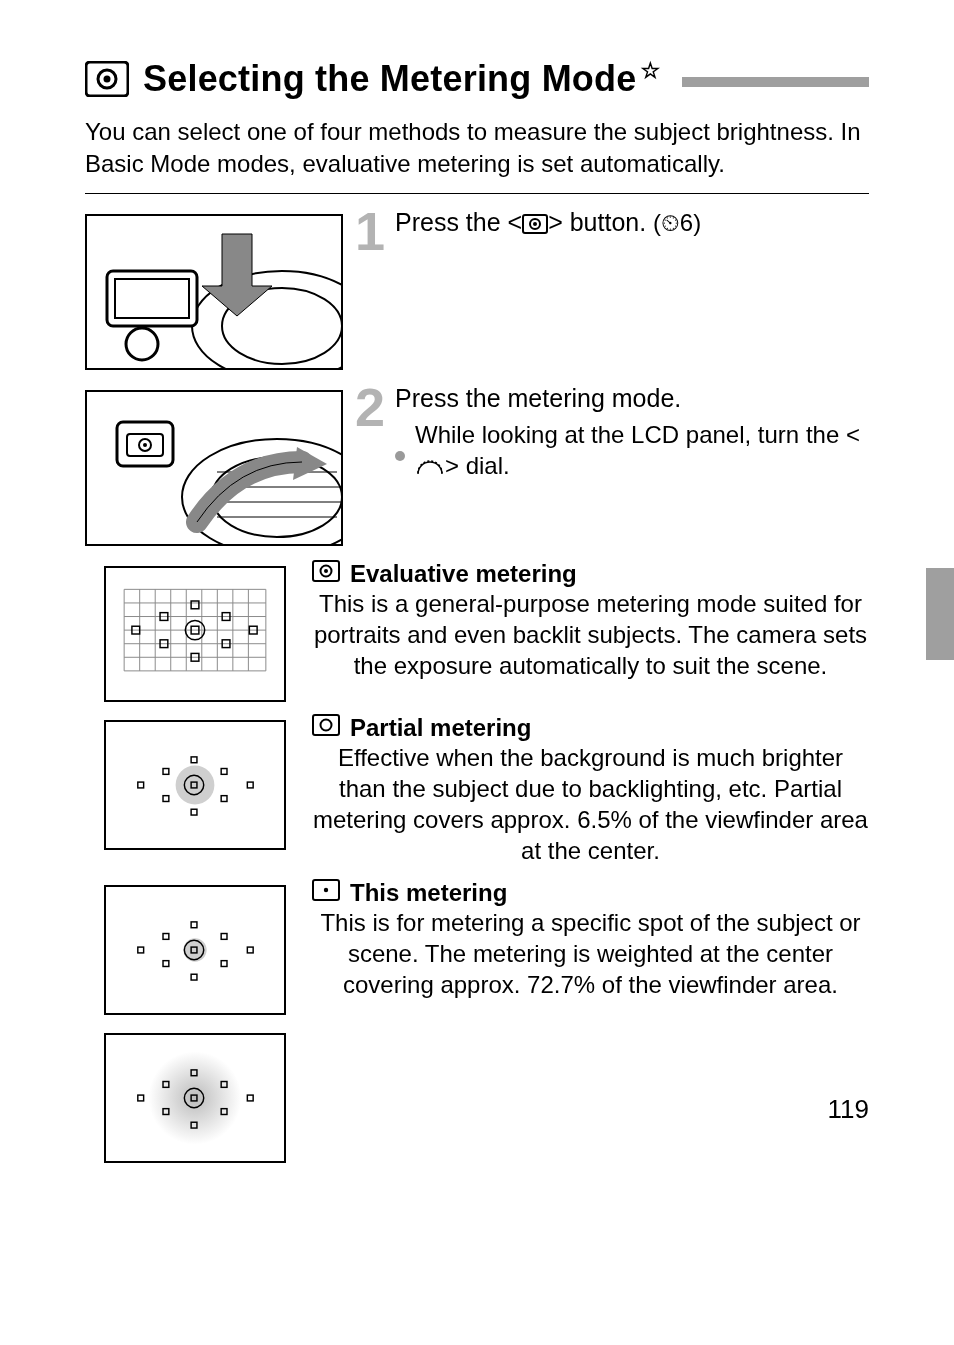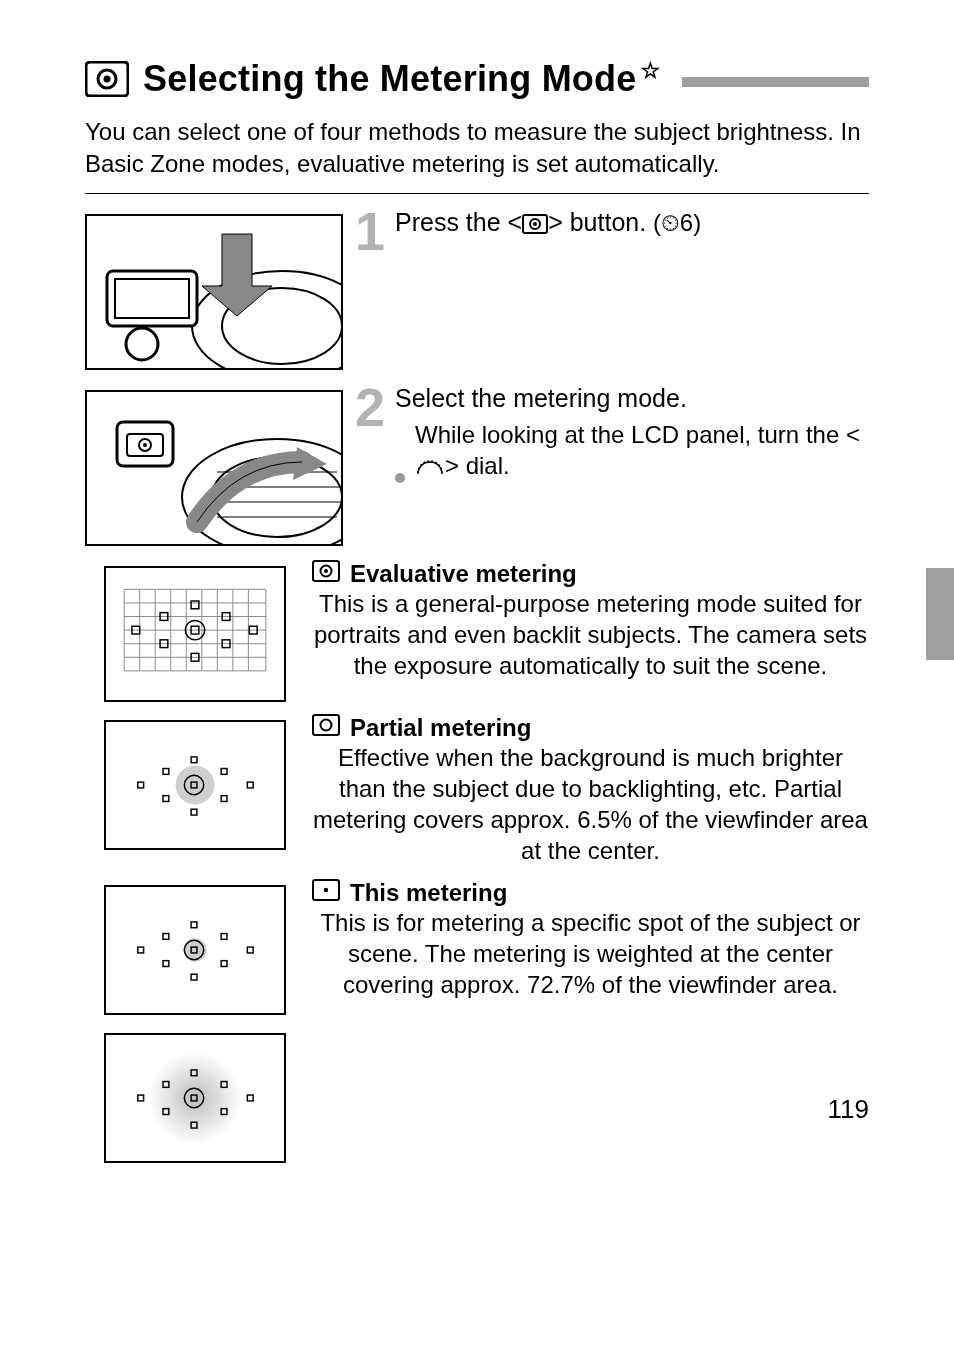--- a/index.html
+++ b/index.html
@@ -185,7 +185,7 @@
     <span class="title-bar"></span>
   </div>
 
-  <div class="intro">You can select one of four methods to measure the subject brightness. In Basic Zone modes, evaluative metering is set automatically.</div>
+  <div class="intro">You can select one of four methods to measure the subject brightness. In Basic Mode modes, evaluative metering is set automatically.</div>
   <hr class="sep">
 
   <div class="step">

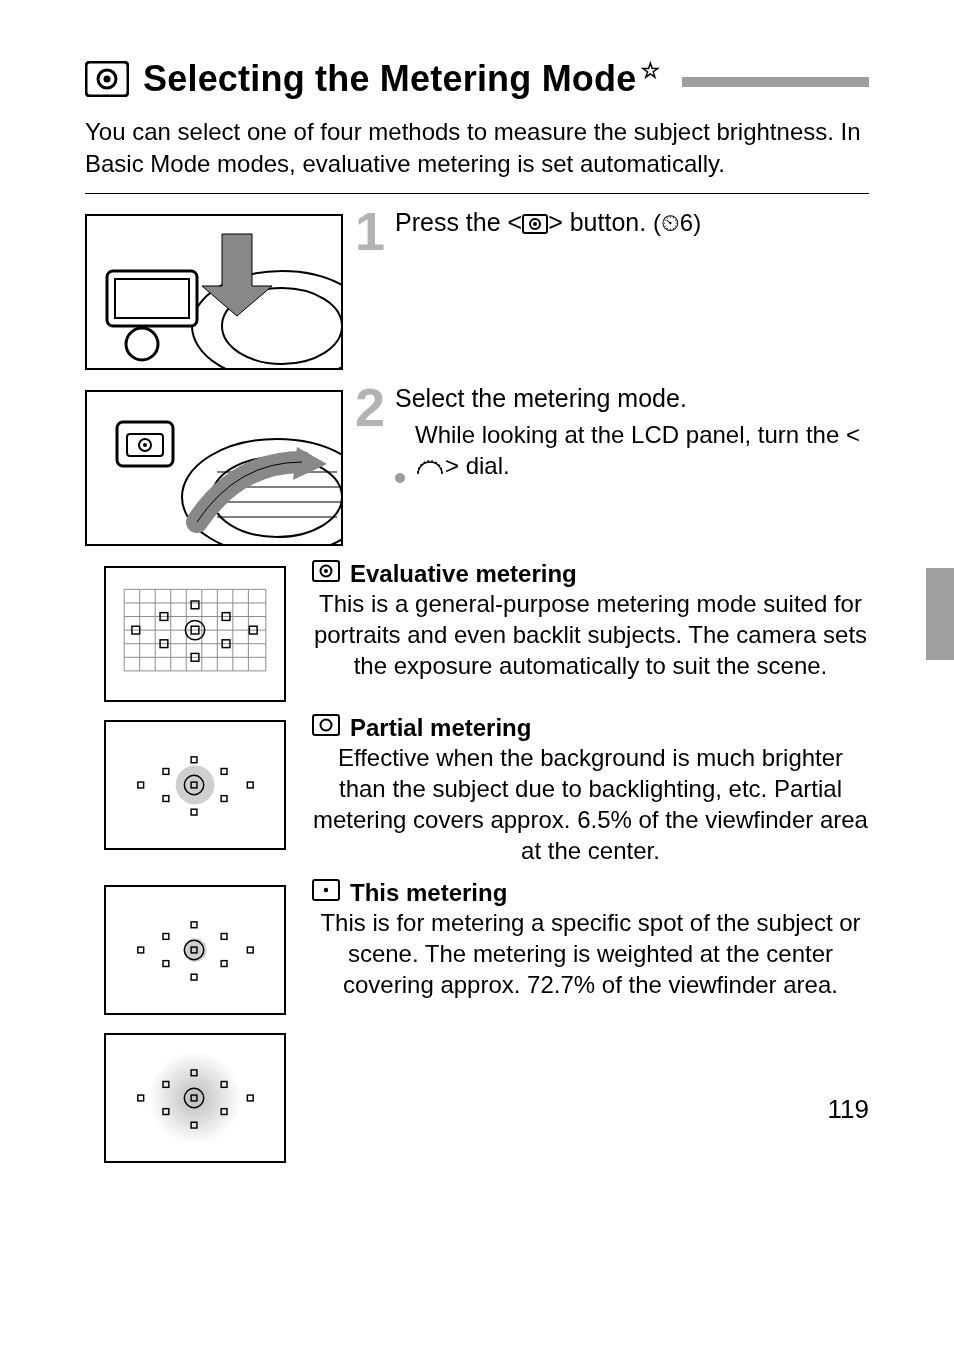--- a/index.html
+++ b/index.html
@@ -240,7 +240,7 @@
     <div class="step-body">
       <div class="step-num">2</div>
       <div class="step-text-area">
-        <div class="step-heading">Select the metering mode.</div>
+        <div class="step-heading">Press the metering mode.</div>
         <div class="bullet-row">
           <div class="bullet-dot"></div>
           <div class="bullet-text">

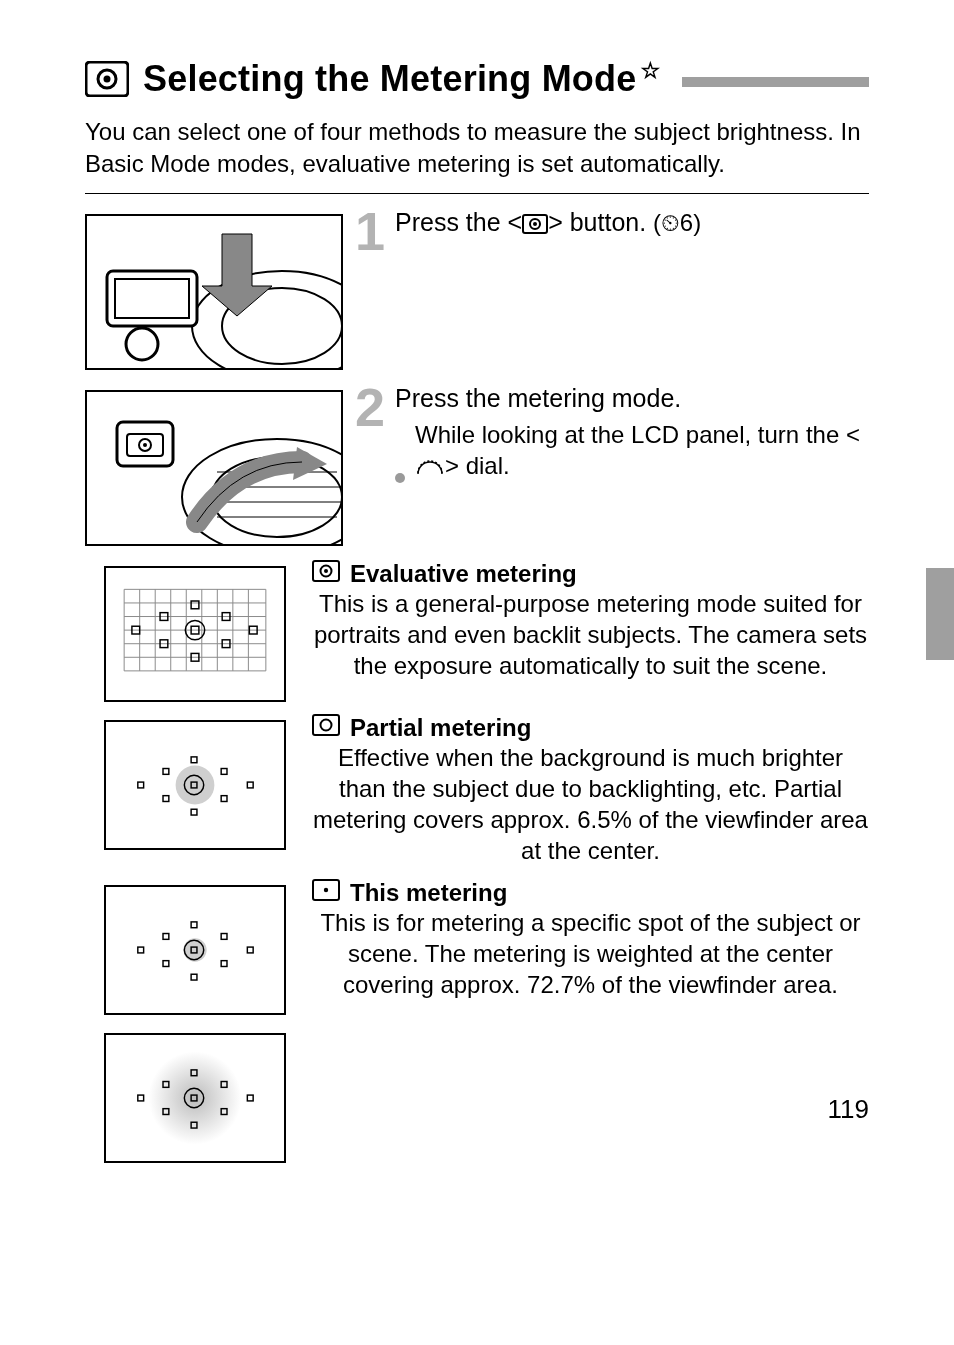--- a/index.html
+++ b/index.html
@@ -98,7 +98,7 @@
   }
   .bullet-row {
     display: flex;
-    align-items: flex-end;
+    align-items: center;
     gap: 10px;
     margin-top: 6px;
   }

